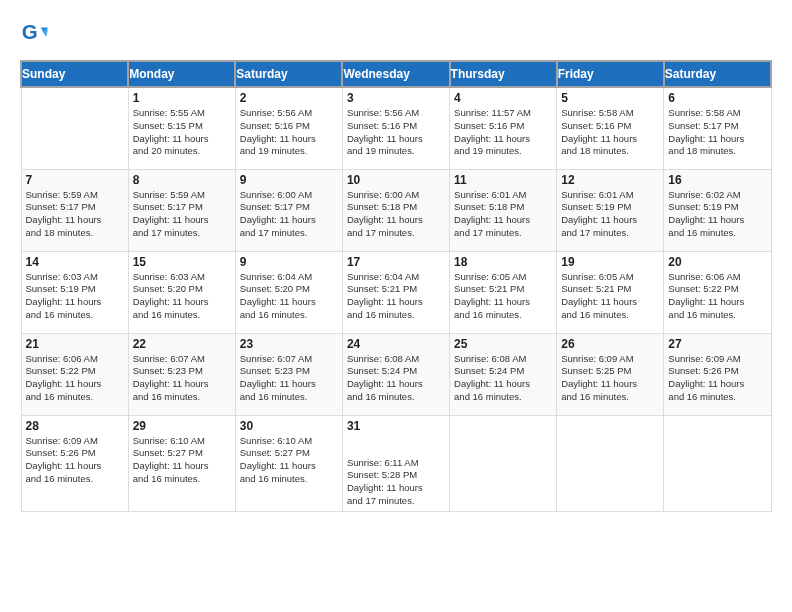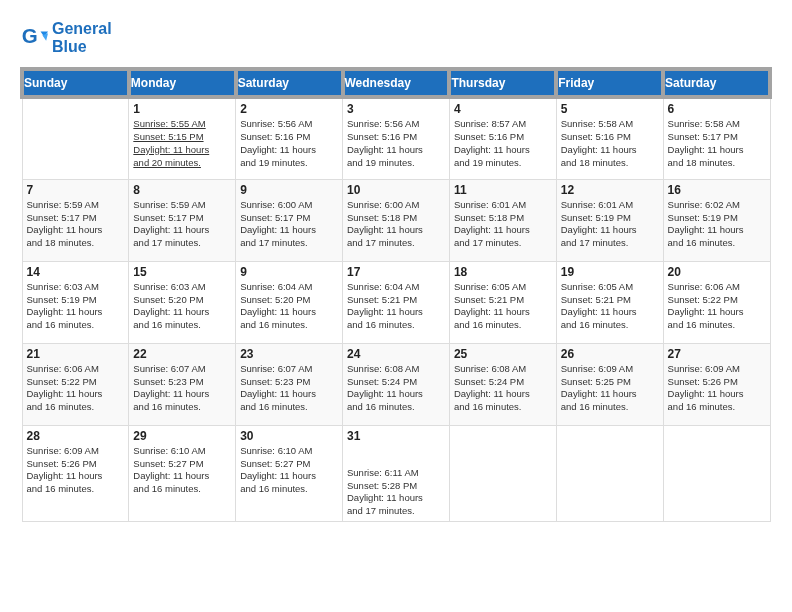--- a/index.html
+++ b/index.html
@@ -96,10 +96,6 @@
         <polygon points="22,8 30,8 26,14" fill="#1e88e5"></polygon>
         <polygon points="24,12 30,10 28,18" fill="#42a5f5"></polygon>
       </svg>
-      <div>
-        <div style="font-size:16px; font-weight:bold; color:#1e6fbd; line-height:1.1;">General</div>
-        <div style="font-size:16px; font-weight:bold; color:#1e6fbd; line-height:1.1;">Blue</div>
-      </div>
     </div>
     <div class="title-section">
       <div class="month-title"></div>

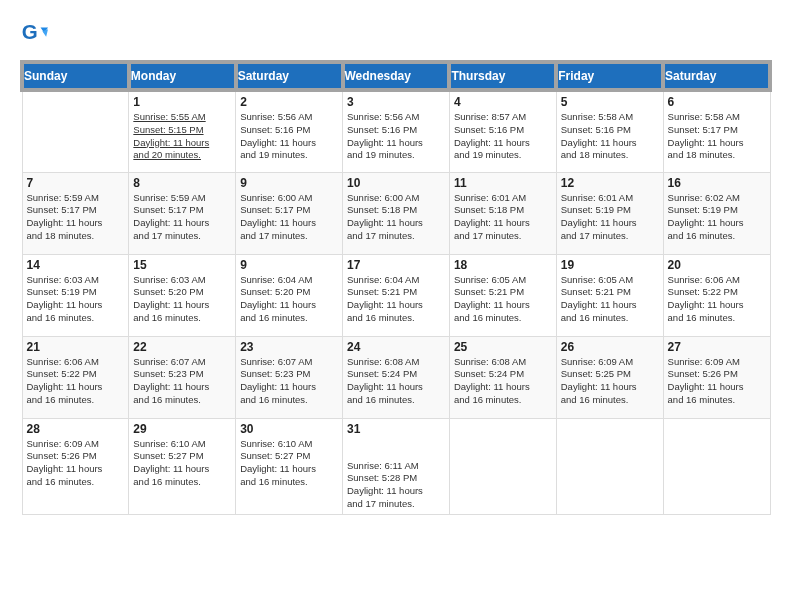--- a/index.html
+++ b/index.html
@@ -54,7 +54,7 @@
       text-align: left;
       font-size: 12px;
       font-weight: bold;
-      border: 4px solid #a3a3a3;
+      border: 2px solid #a3a3a3;
     }
     .calendar td {
       border: 1px solid #ddd;

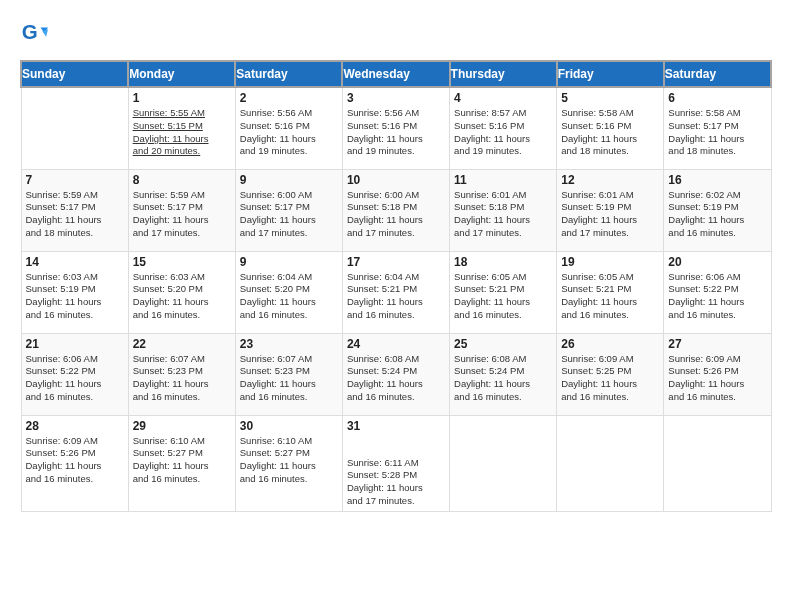--- a/index.html
+++ b/index.html
@@ -120,7 +120,7 @@
           <td class="empty-cell"></td>
           <td>
             <div class="day-num">1</div>
-            <div class="day-info" style="white-space: pre-line; text-decoration: underline;">Sunrise: 5:55 AM
+            <div class="day-info" style="white-space: pre-line;">Sunrise: 5:55 AM
 Sunset: 5:15 PM
 Daylight: 11 hours
 and 20 minutes.</div>

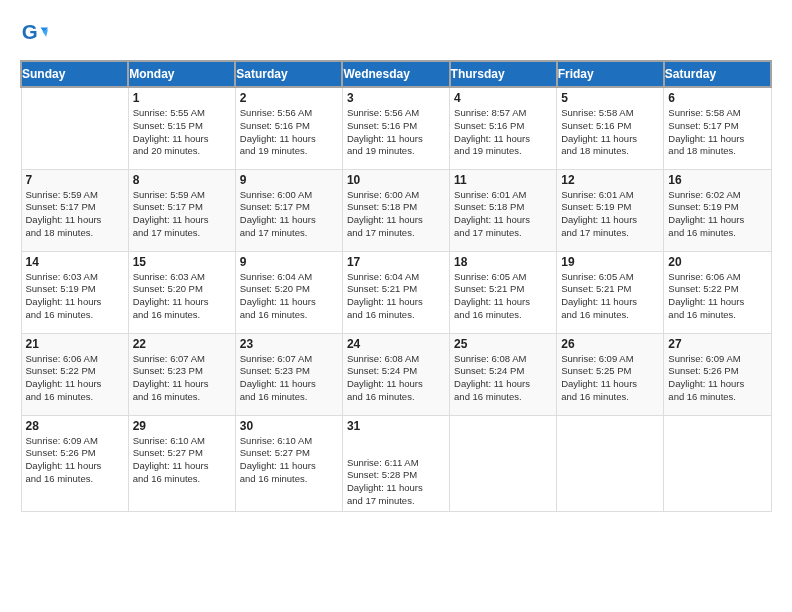--- a/index.html
+++ b/index.html
@@ -141,7 +141,7 @@
           </td>
           <td>
             <div class="day-num">4</div>
-            <div class="day-info" style="white-space: pre-line;">Sunrise: 8:57 AM
+            <div class="day-info" style="white-space: pre-line;">Sunrise: 11:57 AM
 Sunset: 5:16 PM
 Daylight: 11 hours
 and 19 minutes.</div>

